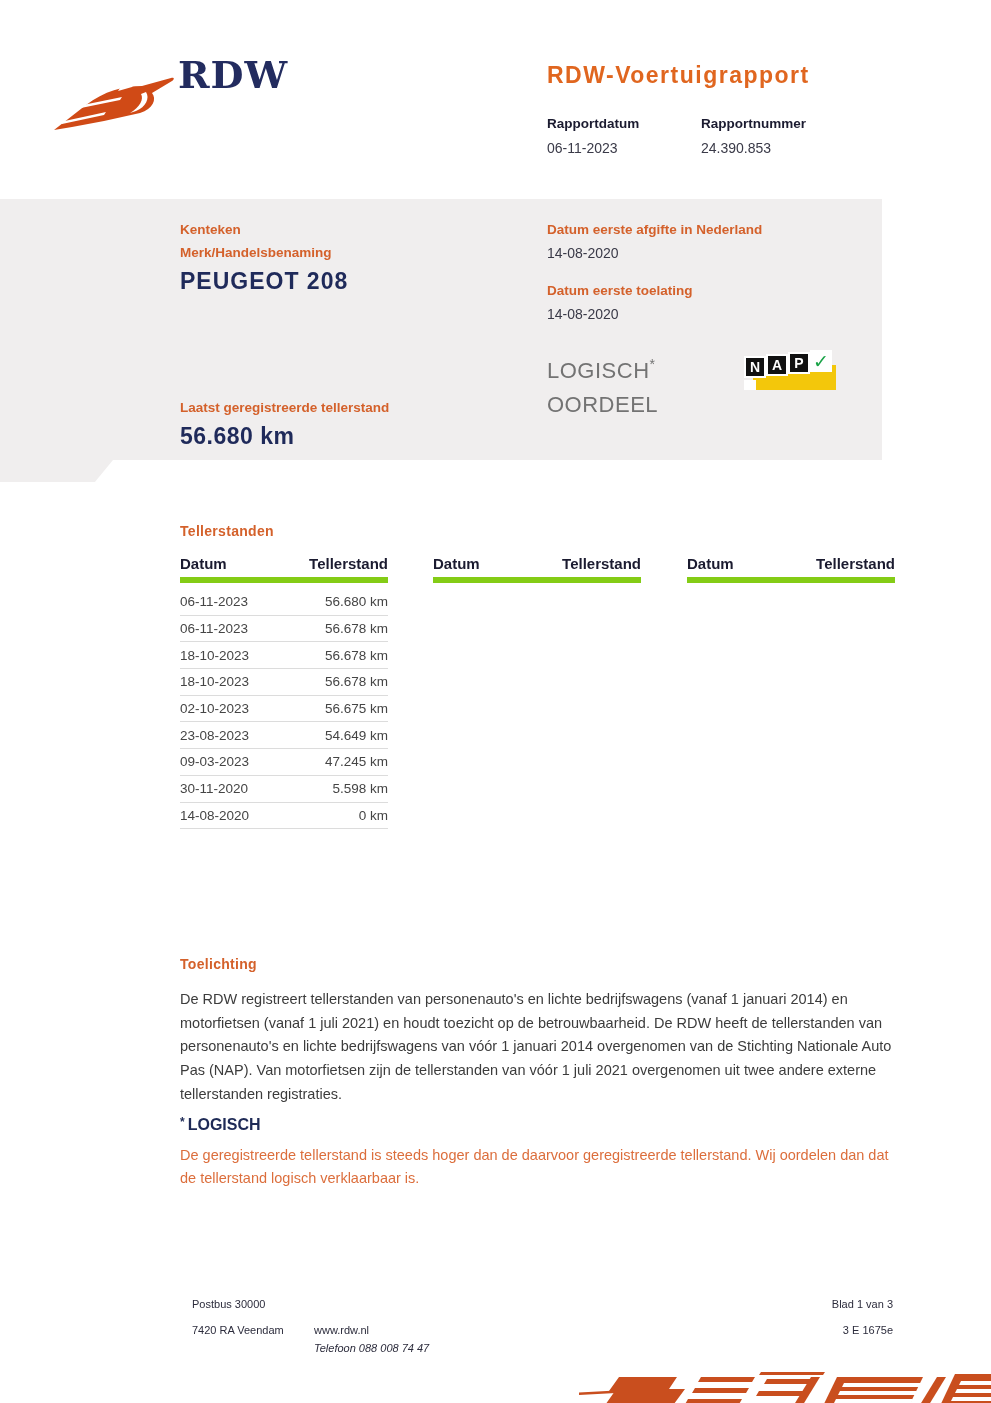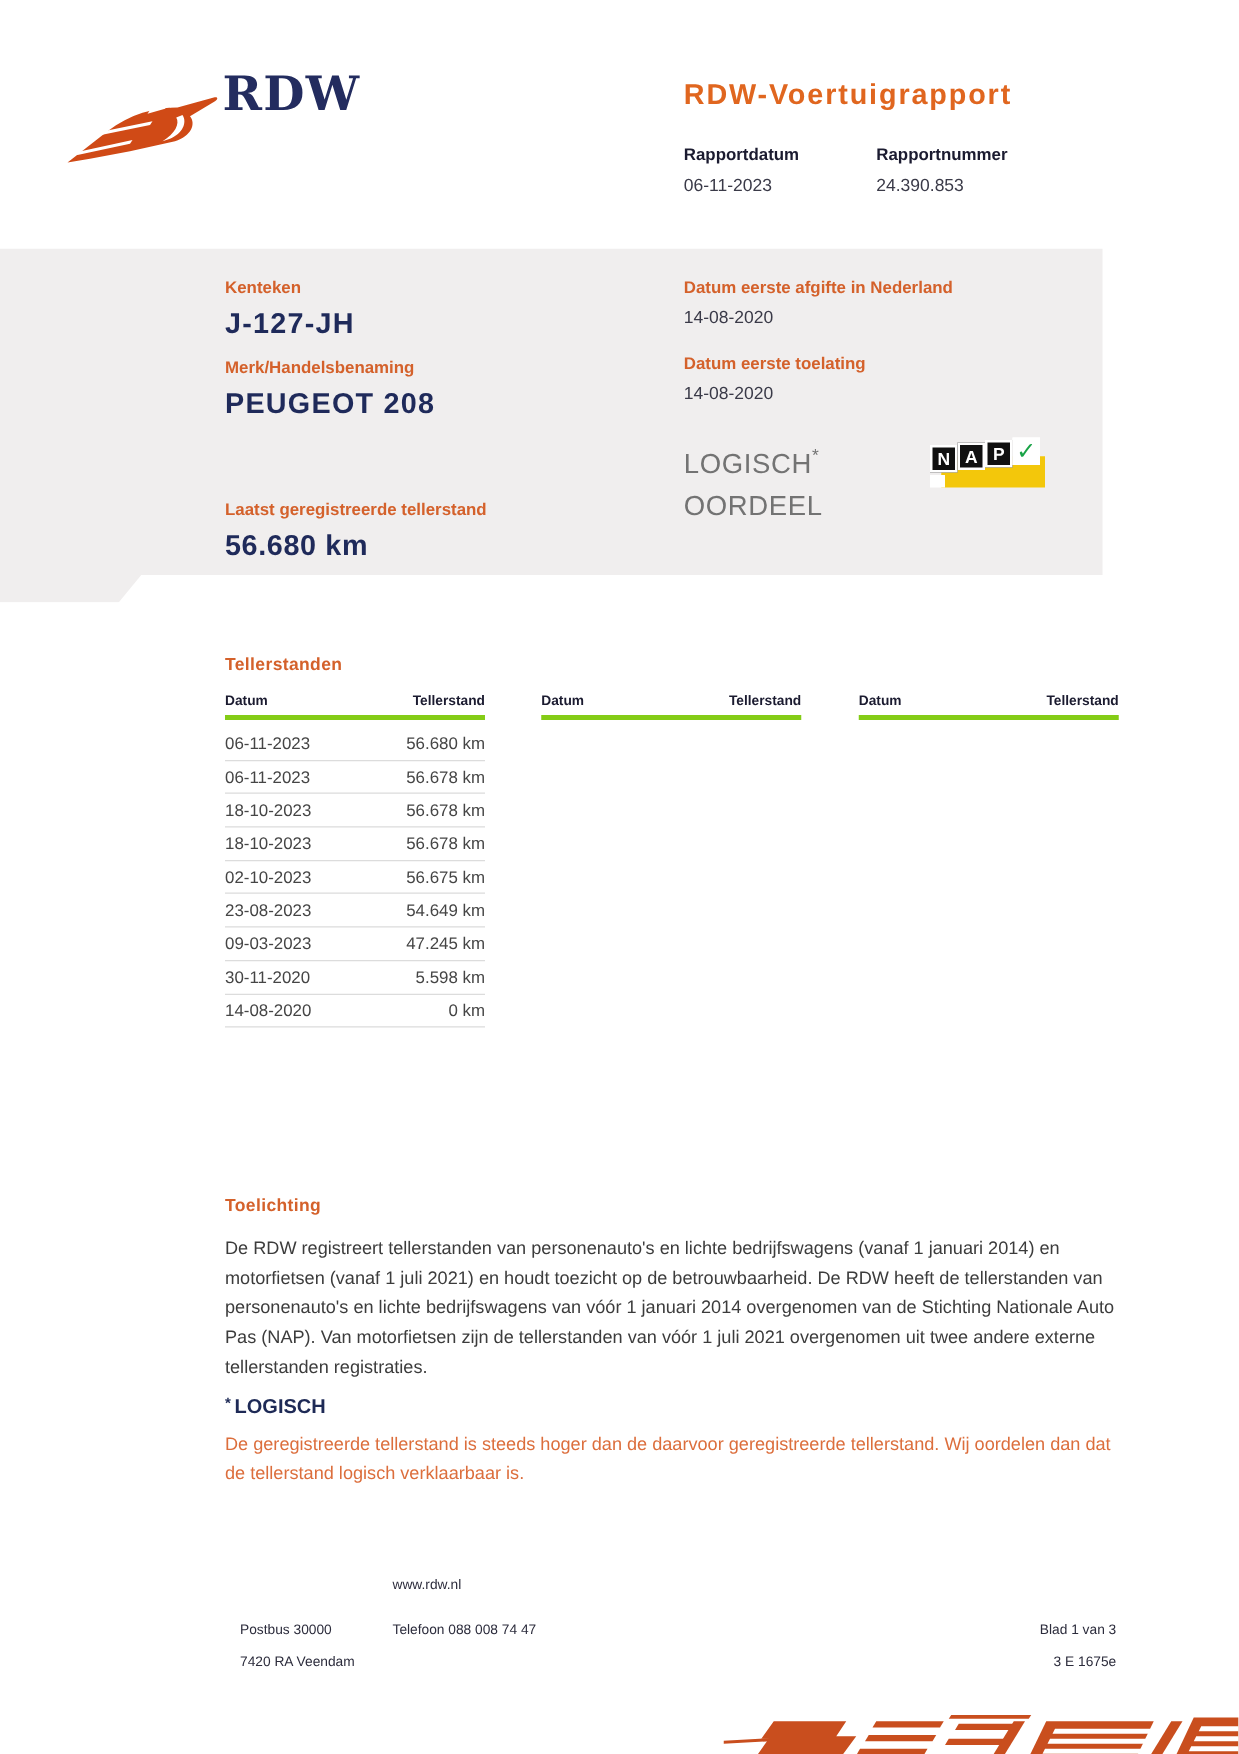--- a/index.html
+++ b/index.html
@@ -148,7 +148,6 @@
   <div class="hero">
     <div class="hero-col-left">
       <div class="fld-label">Kenteken</div>
-      <div class="fld-big">J-127-JH</div>
       <div class="fld-label">Merk/Handelsbenaming</div>
       <div class="fld-big">PEUGEOT 208</div>
     </div>

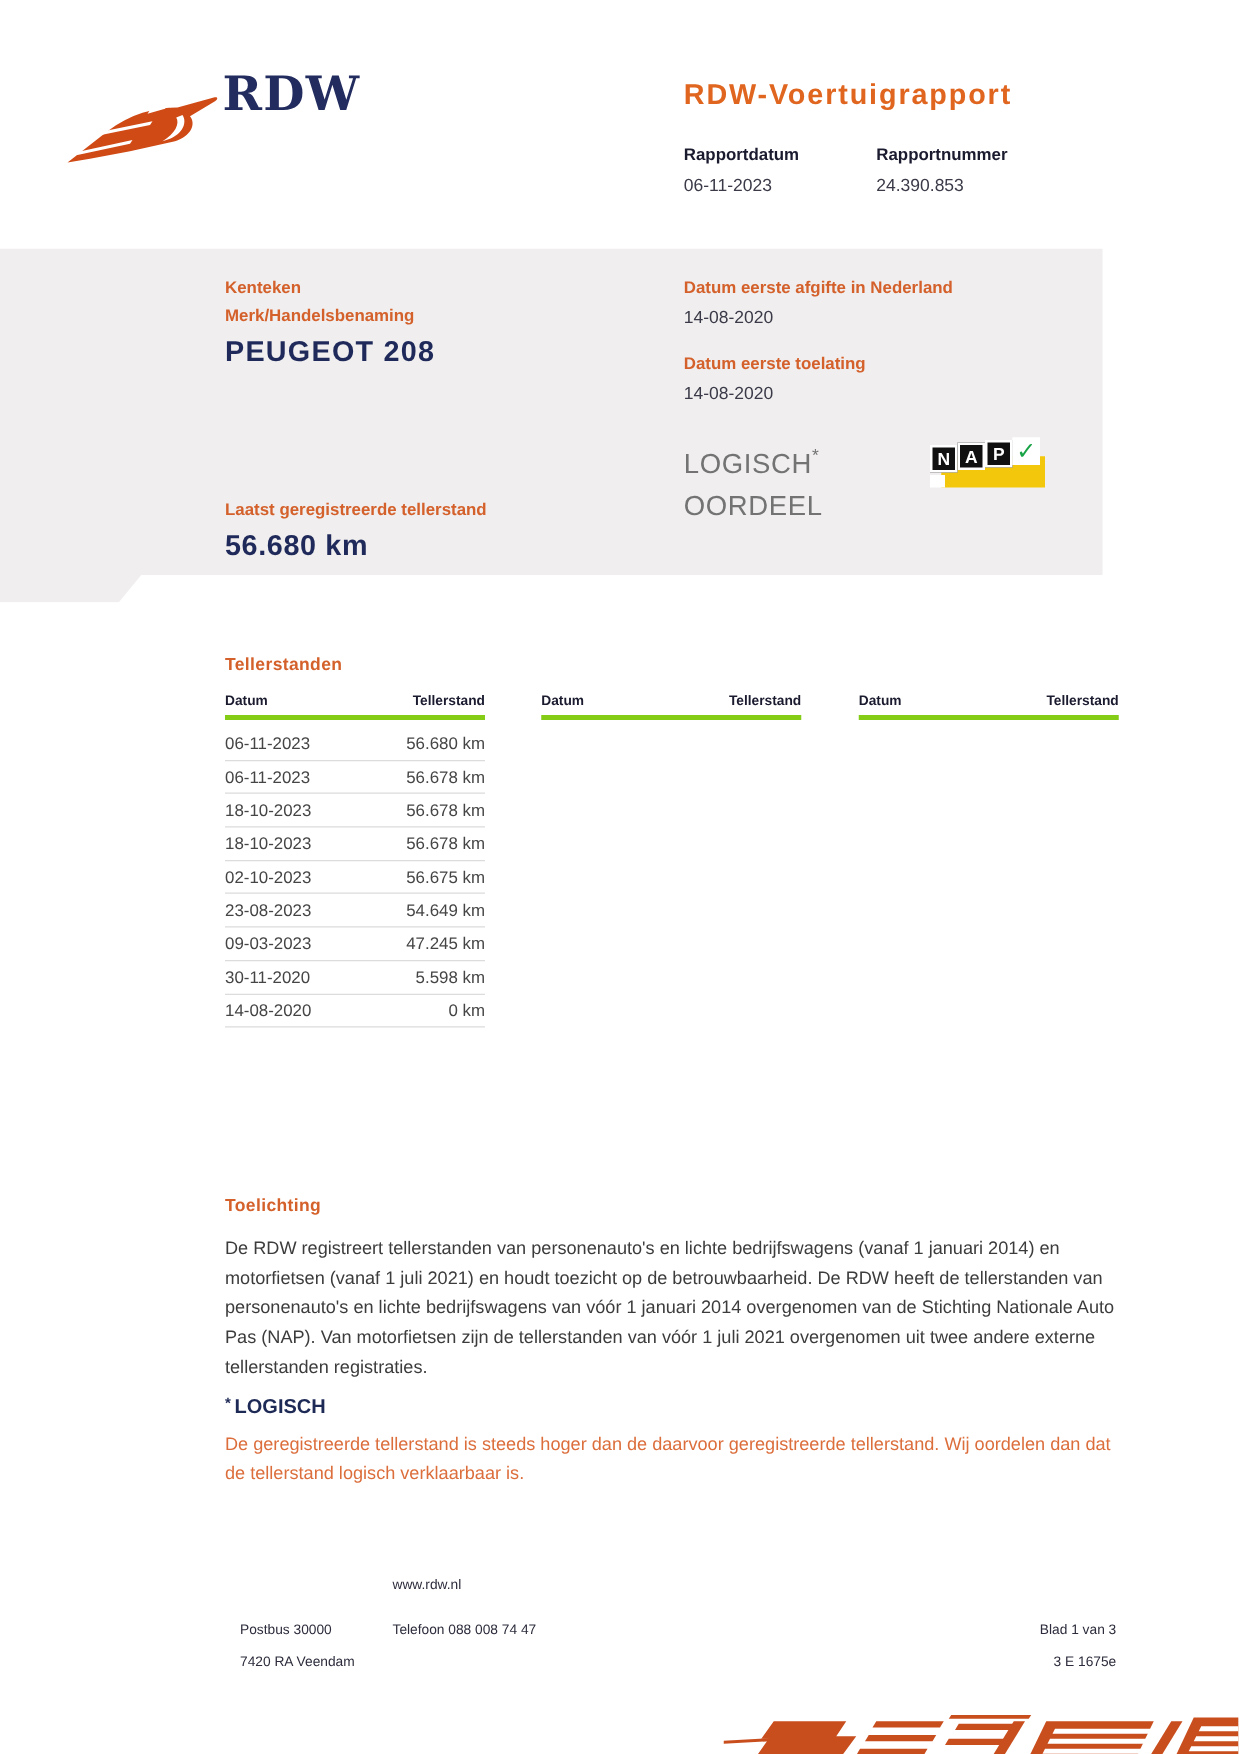--- a/index.html
+++ b/index.html
@@ -89,8 +89,8 @@
   .tgroup.g2 { left: 507px; }
   .t-head {
     display: flex; justify-content: space-between;
-    font-size: 11px; font-weight: bold; color: #1b1b30;
-    padding-bottom: 5px; border-bottom: 4px solid #84cc16;
+    font-size: 15px; font-weight: bold; color: #1b1b30;
+    padding-bottom: 5px; border-bottom: 6px solid #84cc16;
   }
   .t-row {
     display: flex; justify-content: space-between;

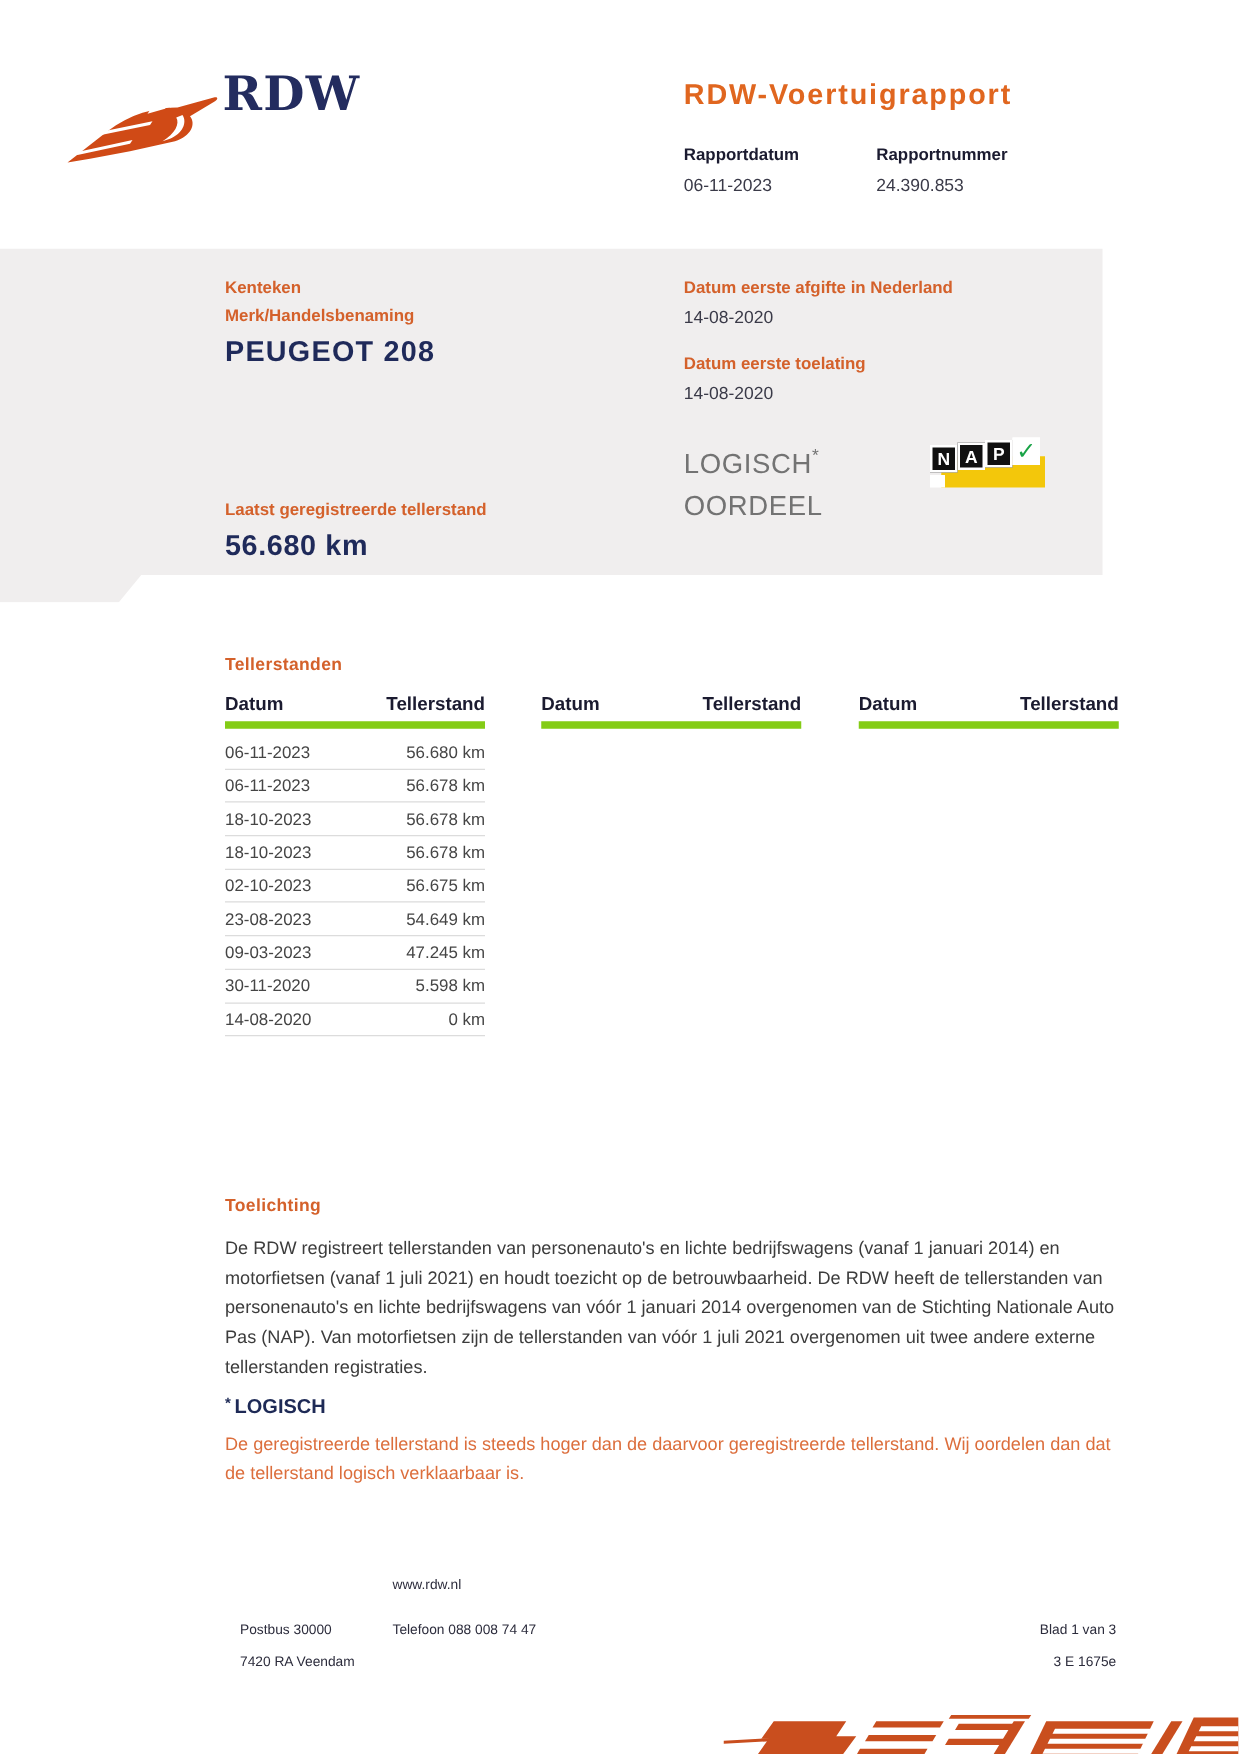--- a/index.html
+++ b/index.html
@@ -257,7 +257,7 @@
   <div class="footer-item" style="left:180px; top:1288px;">Postbus 30000</div>
   <div class="footer-item" style="left:180px; top:1314px;">7420 RA Veendam</div>
   <div class="footer-item" style="left:302px; top:1288px;">Telefoon 088 008 74 47</div>
-  <div class="footer-item" style="left:302px; top:1252px;">www.rdw.nl</div>
+  <div class="footer-item" style="left:302px; top:1314px;">www.rdw.nl</div>
   <div class="footer-item f-r" style="right:98px; top:1288px;">Blad 1 van 3</div>
   <div class="footer-item f-r" style="right:98px; top:1314px;">3 E 1675e</div>
 

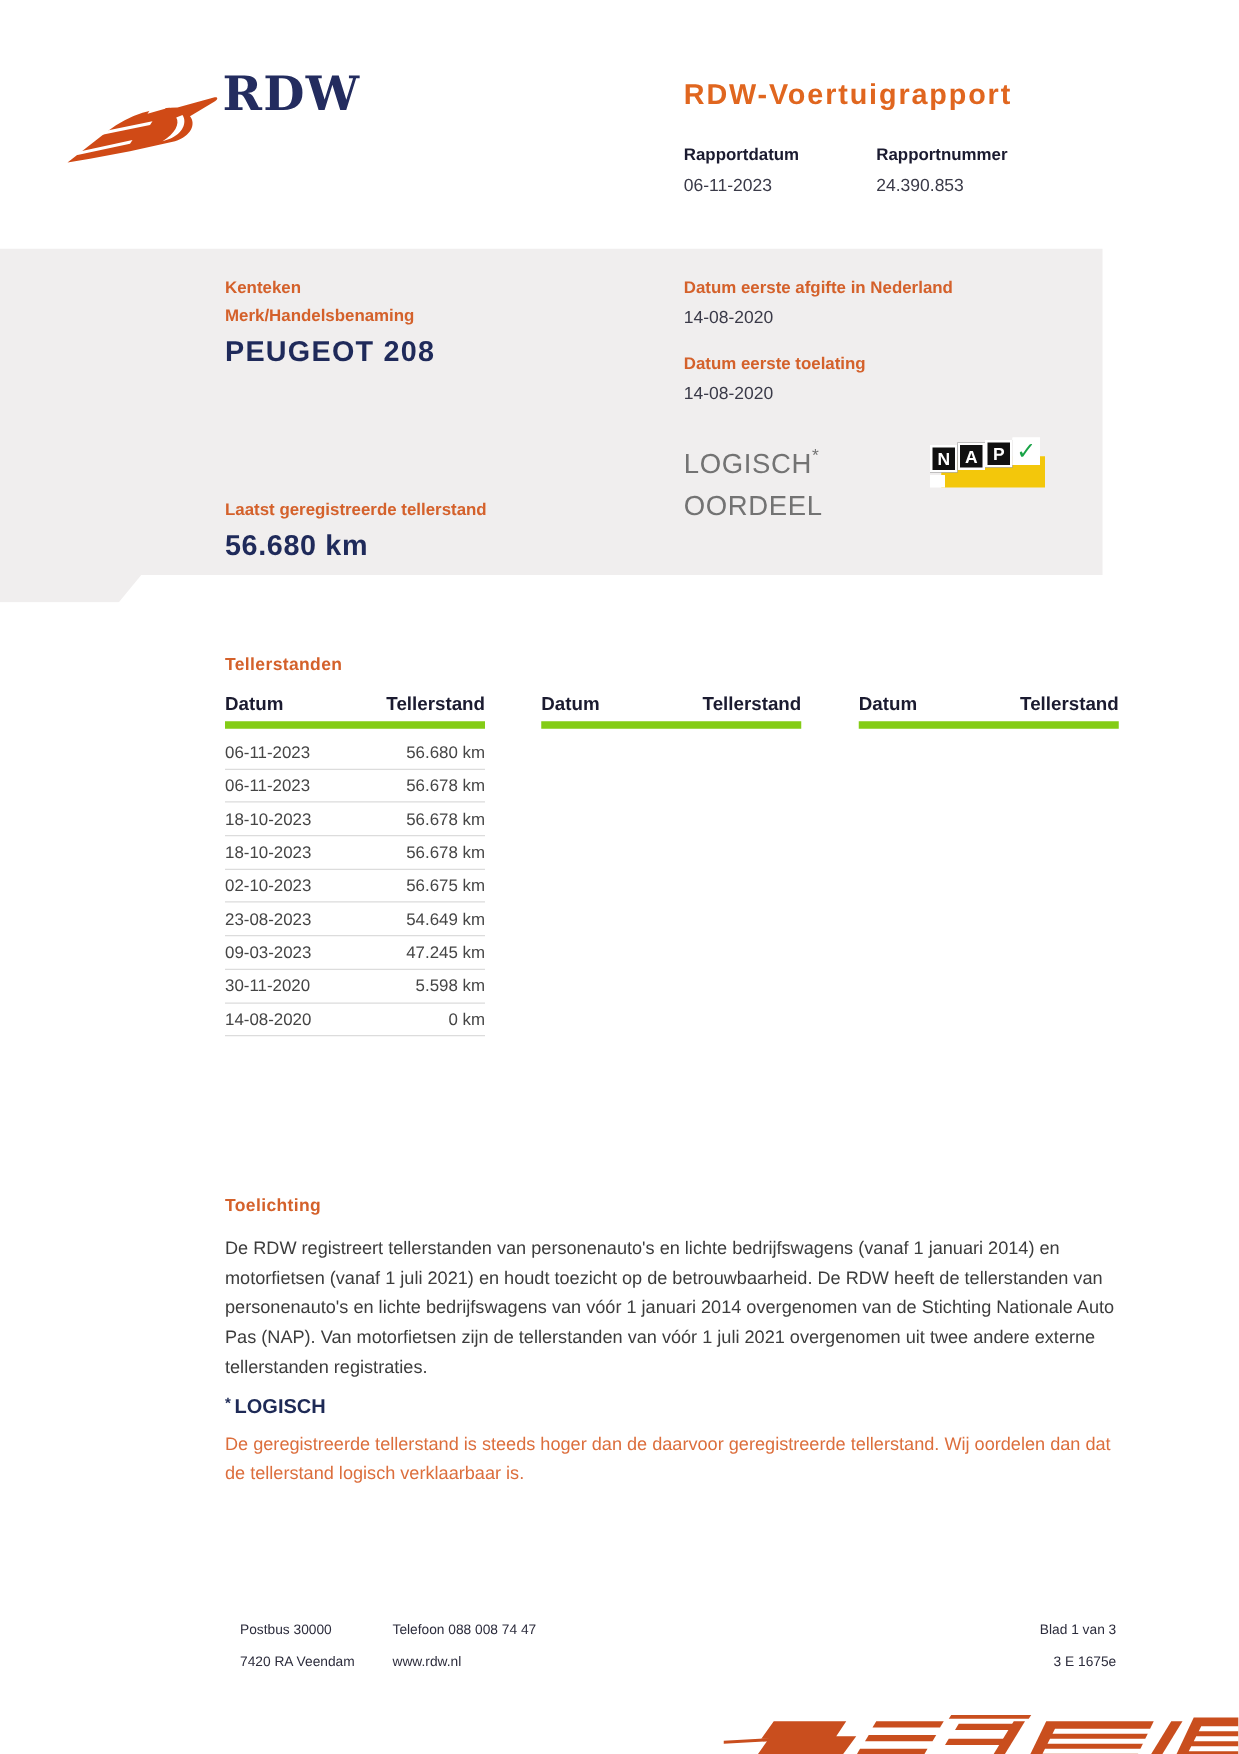--- a/index.html
+++ b/index.html
@@ -256,7 +256,7 @@
 
   <div class="footer-item" style="left:180px; top:1288px;">Postbus 30000</div>
   <div class="footer-item" style="left:180px; top:1314px;">7420 RA Veendam</div>
-  <div class="footer-item" style="left:302px; top:1288px;">Telefoon 088 008 74 47</div>
+  <div class="footer-item" style="left:302px; top:1332px;font-style:italic;">Telefoon 088 008 74 47</div>
   <div class="footer-item" style="left:302px; top:1314px;">www.rdw.nl</div>
   <div class="footer-item f-r" style="right:98px; top:1288px;">Blad 1 van 3</div>
   <div class="footer-item f-r" style="right:98px; top:1314px;">3 E 1675e</div>

